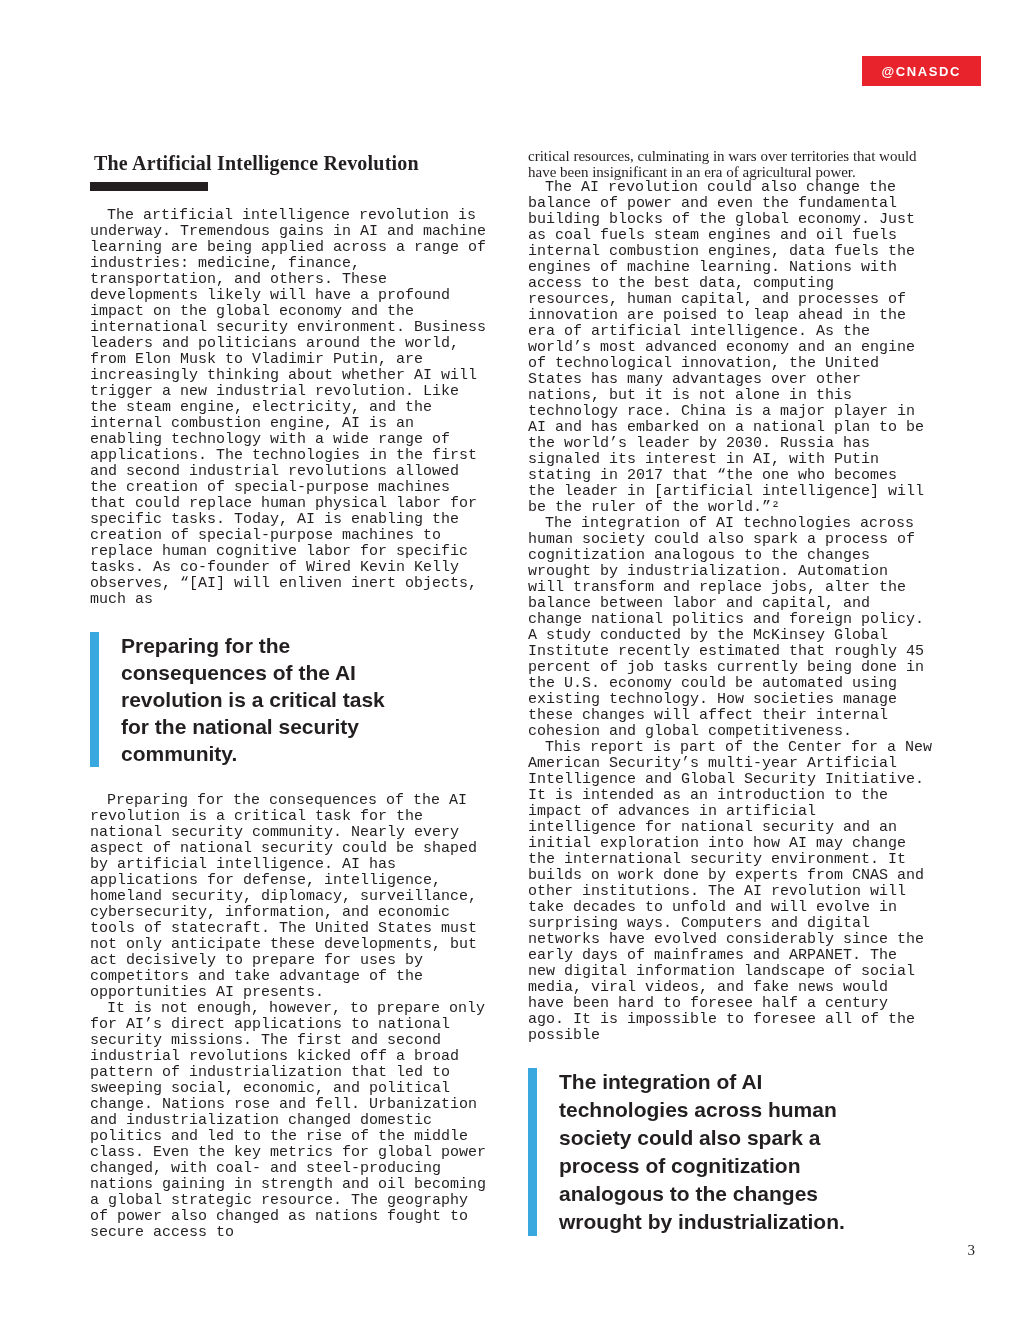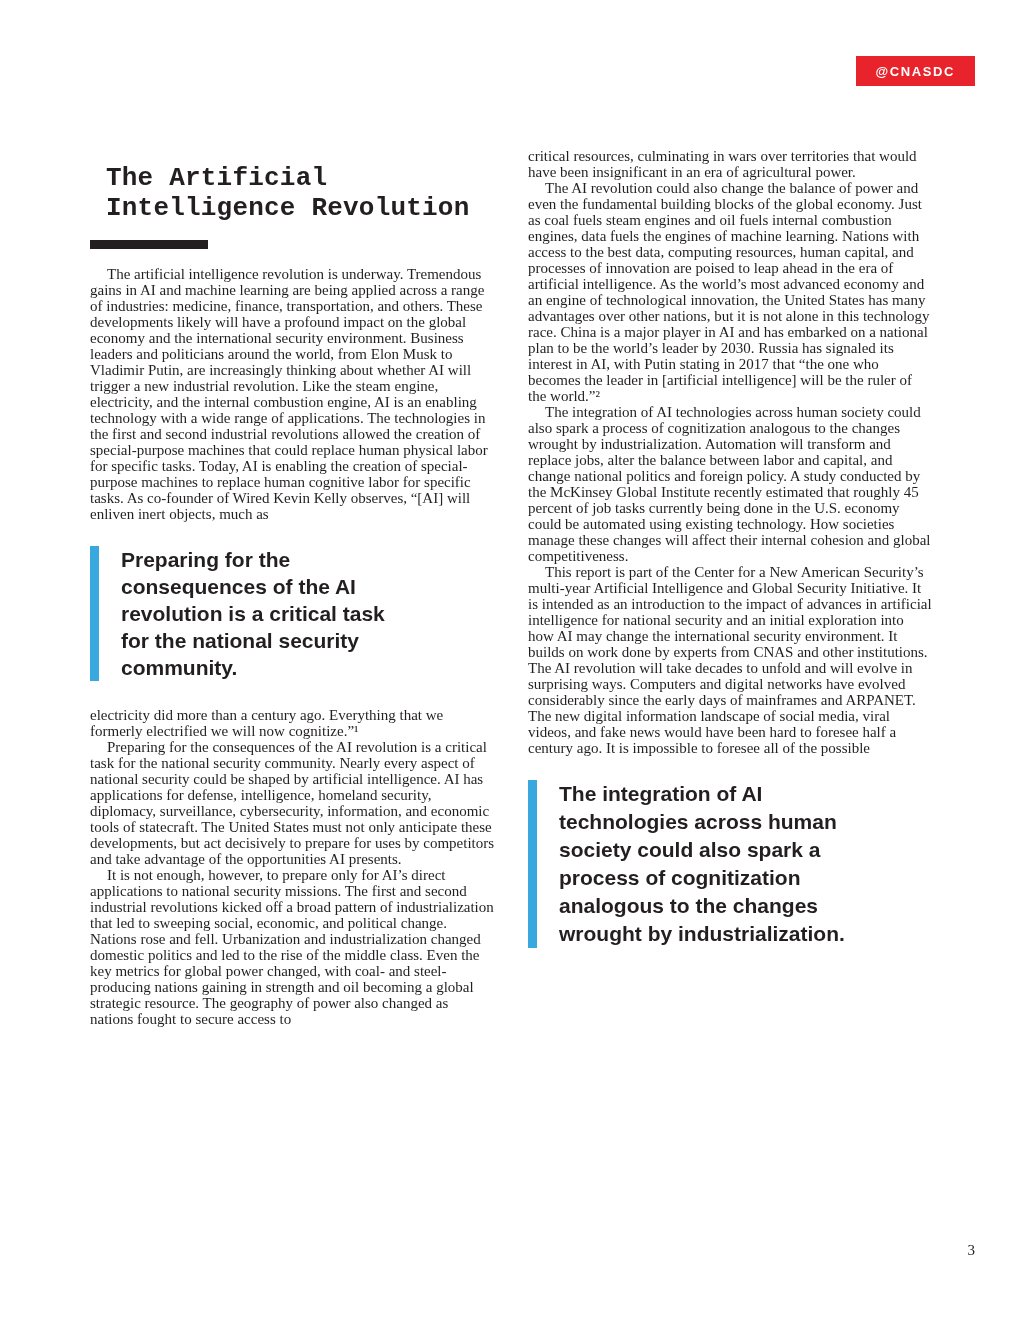--- a/index.html
+++ b/index.html
@@ -21,7 +21,7 @@
   .badge {
     position: absolute;
     top: 56px;
-    right: 45px;
+    right: 39px;
     background: var(--accent-red);
     color: #ffffff;
     font-family: "Liberation Sans", sans-serif;

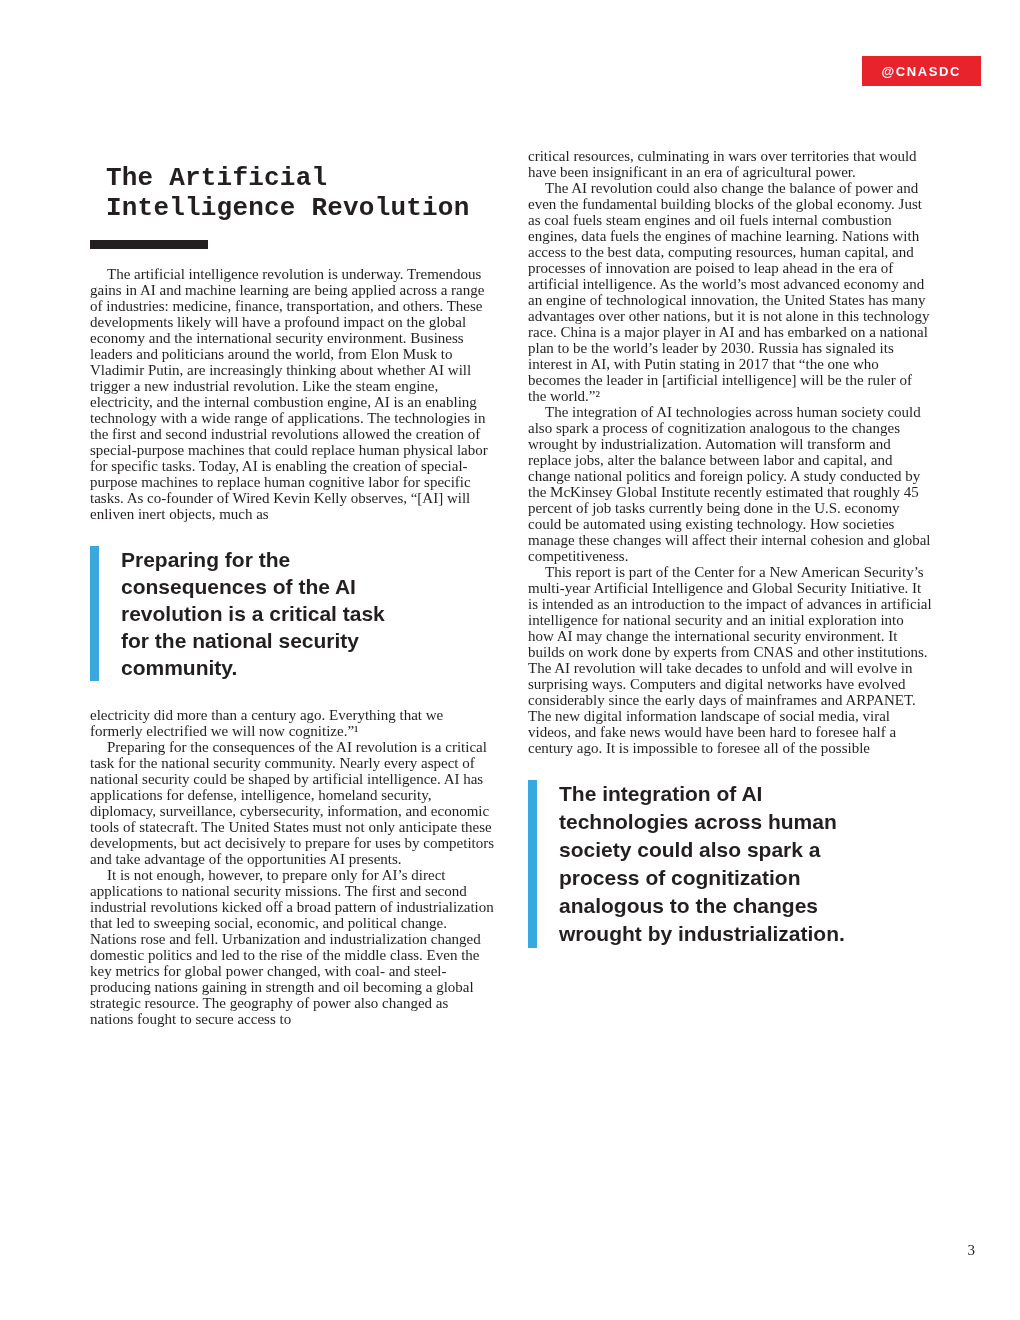--- a/index.html
+++ b/index.html
@@ -43,12 +43,12 @@
     flex: 0 0 405px;
   }
   .heading {
-    font-family: Liberation Mono, monospace;
+    font-family: Liberation Serif, serif;
     font-weight: bold;
-    font-size: 26px;
+    font-size: 20px;
     letter-spacing: 0.2px;
     color: var(--ink);
-    margin: 16px;
+    margin: 4px;
     line-height: 1.15;
   }
   .heading-bar {

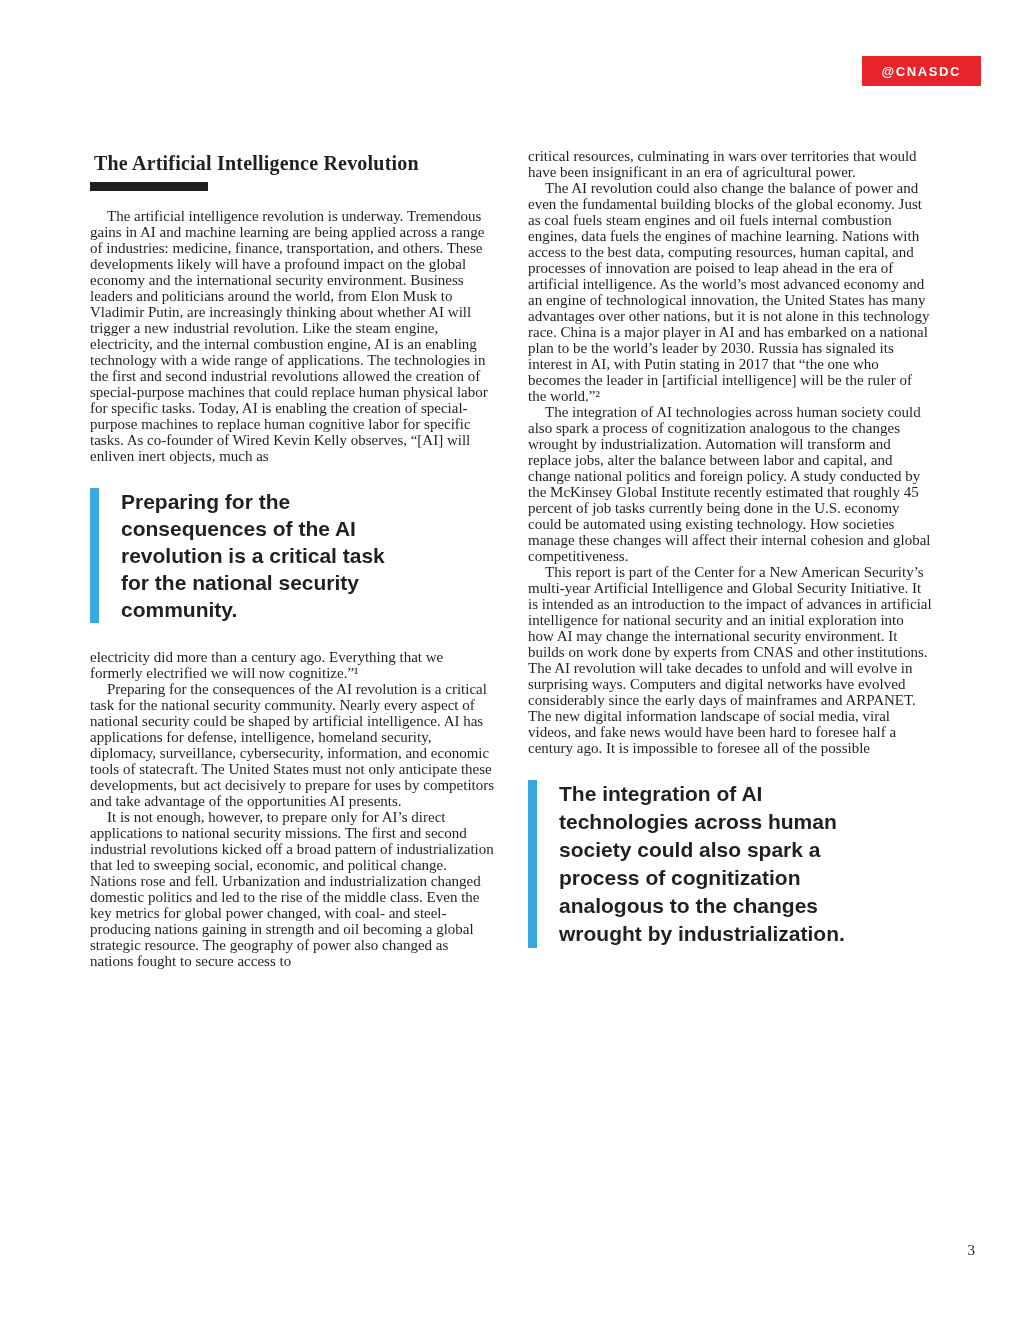--- a/index.html
+++ b/index.html
@@ -65,7 +65,7 @@
     color: var(--ink);
     text-align: left;
   }
-  p.body-text.indent { text-indent: 17px; }
+  p.body-text.indent { text-indent: 17px; font-family: Liberation Mono, monospace; }
   .pull-quote {
     display: flex;
     align-items: stretch;

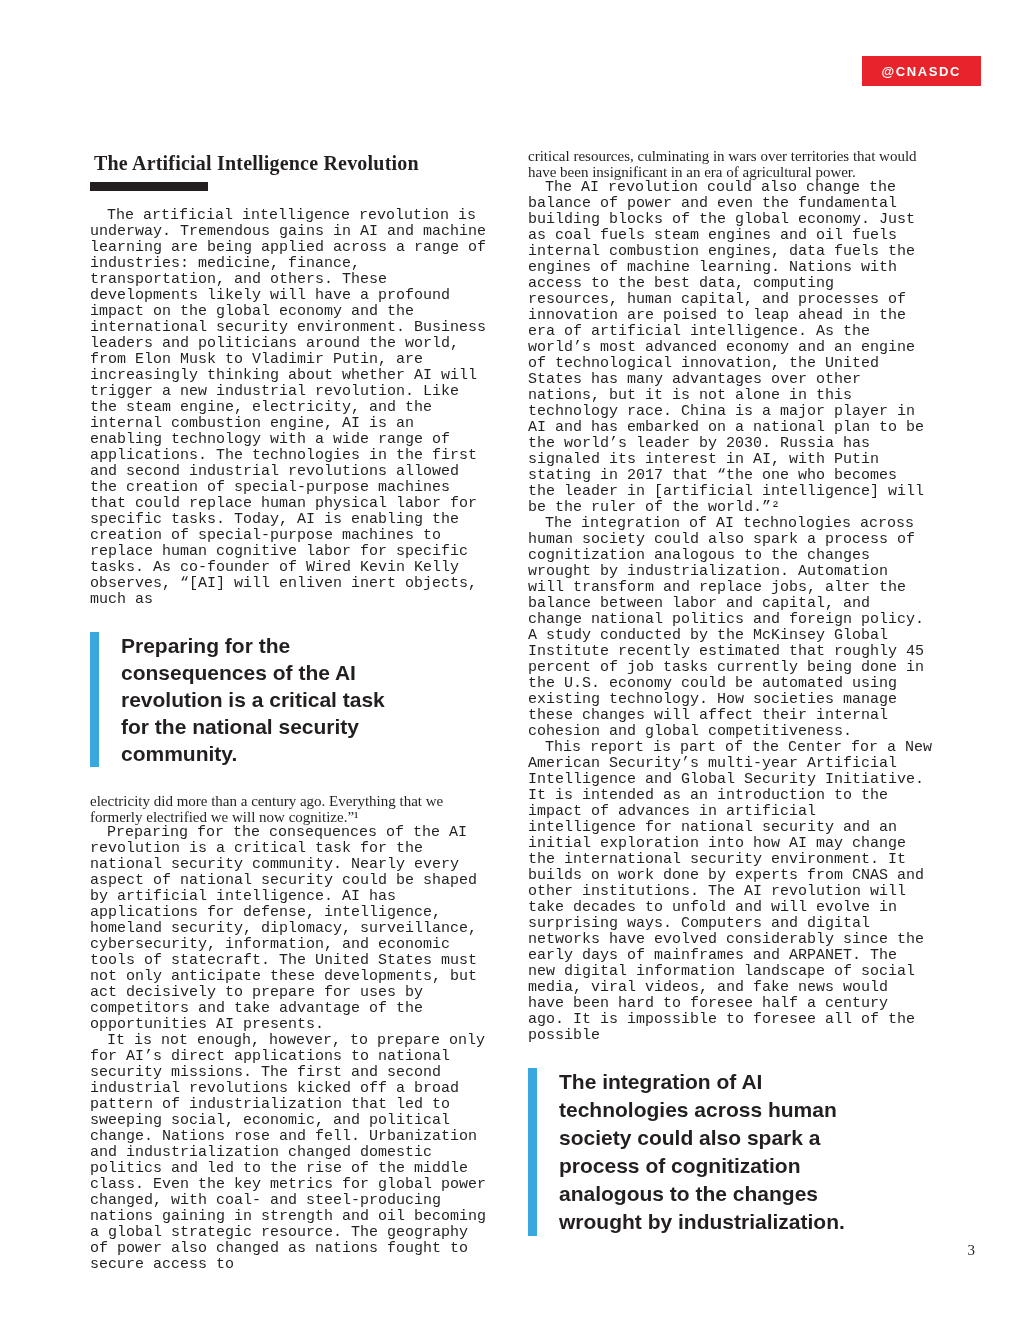--- a/index.html
+++ b/index.html
@@ -114,7 +114,6 @@
         <div class="quote-text">Preparing for the consequences of the AI revolution is a critical task for the national security community.</div>
       </div>
 
-      <p class="body-text">electricity did more than a century ago. Everything that we formerly electrified we will now cognitize.”¹</p>
 
       <p class="body-text indent">Preparing for the consequences of the AI revolution is a critical task for the national security community. Nearly every aspect of national security could be shaped by artificial intelligence. AI has applications for defense, intelligence, homeland security, diplomacy, surveillance, cybersecurity, information, and economic tools of statecraft. The United States must not only anticipate these developments, but act decisively to prepare for uses by competitors and take advantage of the opportunities AI presents.</p>
 

